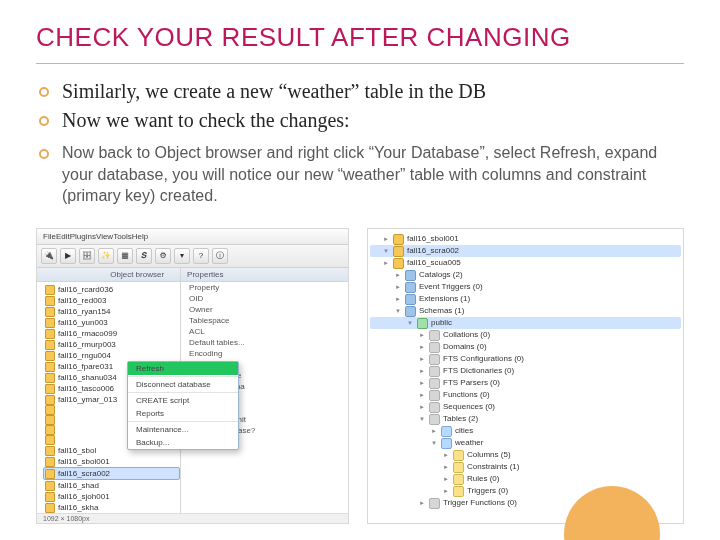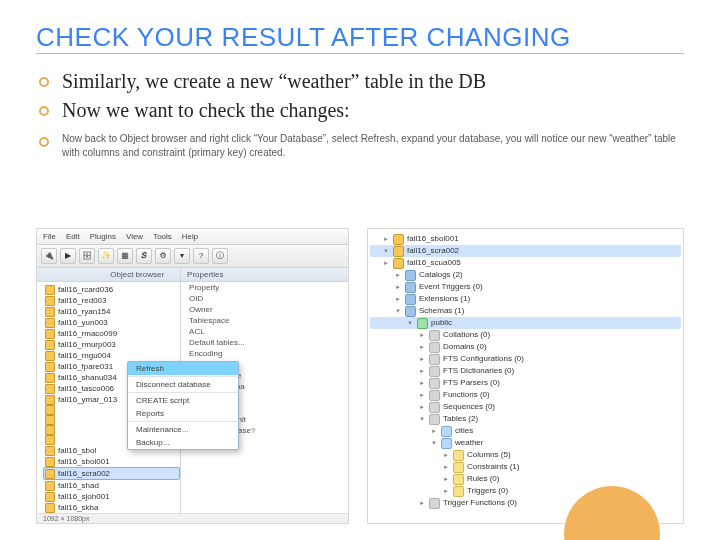--- a/index.html
+++ b/index.html
@@ -17,10 +17,10 @@
   .title{
     font-size:26px;
     letter-spacing:.5px;
-    color:#3b82f6;
+    color:#be185d;
     font-weight:400;
     border-bottom:1px solid #b7b7b7;
-    padding-bottom:0;
+    padding-bottom:10px;
     margin:0 0 14px 0;
   }
   ul.big, ul.small{list-style:none;padding:0;margin:0 0 8px 0}

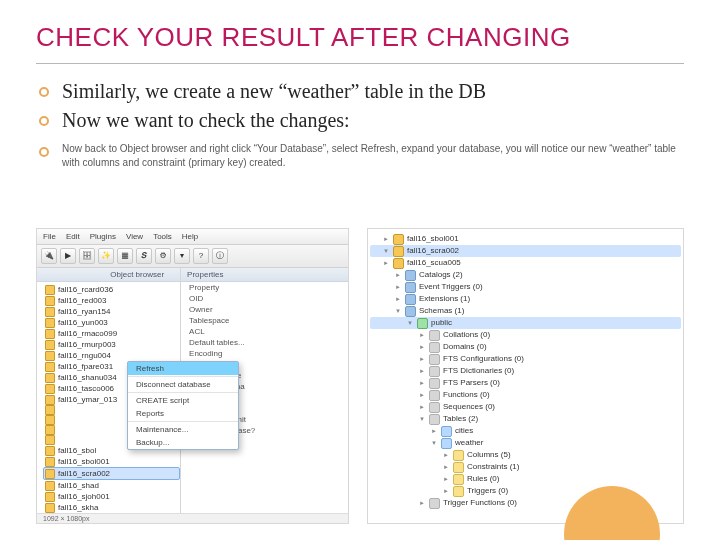--- a/index.html
+++ b/index.html
@@ -36,7 +36,7 @@
     box-sizing:border-box;
   }
   ul.big>li{font-family:Georgia,'Times New Roman',serif;font-size:20px;color:#262626;line-height:1.35}
-  ul.small>li{font-size:10px;color:#595959;line-height:1.35}
+  ul.small>li{font-size:16px;color:#595959;line-height:1.35}
 
   .shots{
     position:absolute;

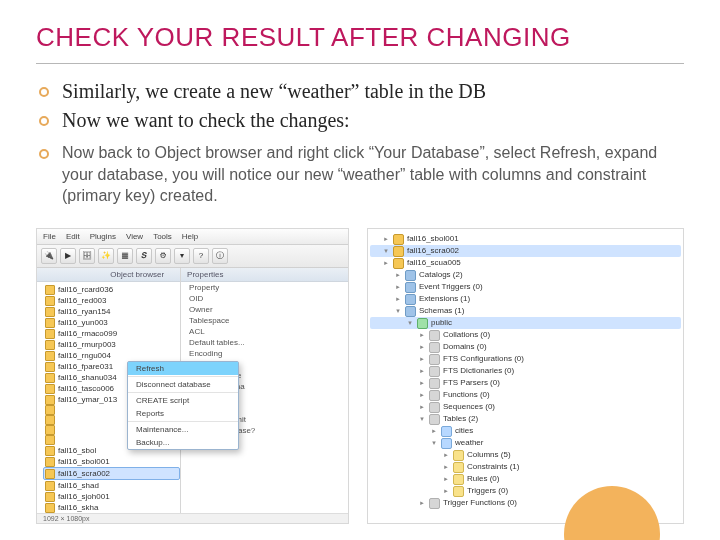--- a/index.html
+++ b/index.html
@@ -54,7 +54,7 @@
 
   
   .menubar{
-    display:flex;gap:10px;padding:3px 6px;border-bottom:1px solid #d0d0d0;
+    display:flex;padding:3px 6px;border-bottom:1px solid #d0d0d0;
     background:linear-gradient(#fdfdfd,#ececec);
     color:#444;
   }

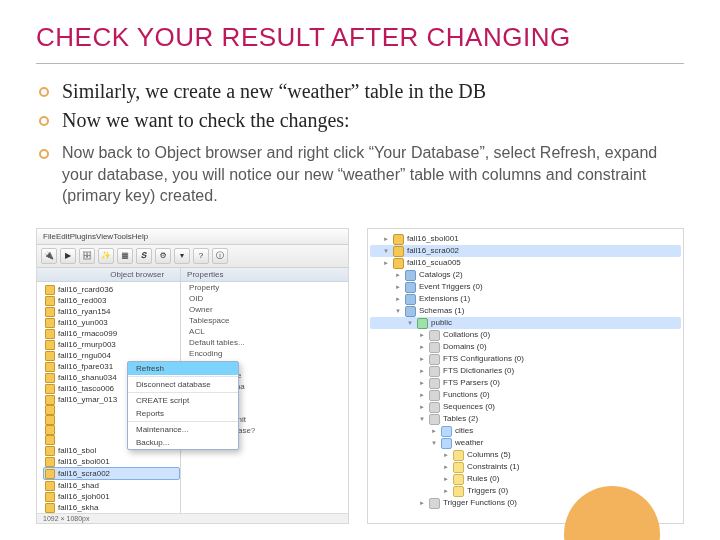--- a/index.html
+++ b/index.html
@@ -93,7 +93,7 @@
     font-size:8px;
   }
   .ctx div{padding:2px 8px;white-space:nowrap;color:#444}
-  .ctx div.sel{background:#7dd3fc}
+  .ctx div.sel{background:#22c55e}
   .ctx hr{border:none;border-top:1px solid #e3e3e3;margin:1px 0}
   .props{
     flex:1;background:#fff;

